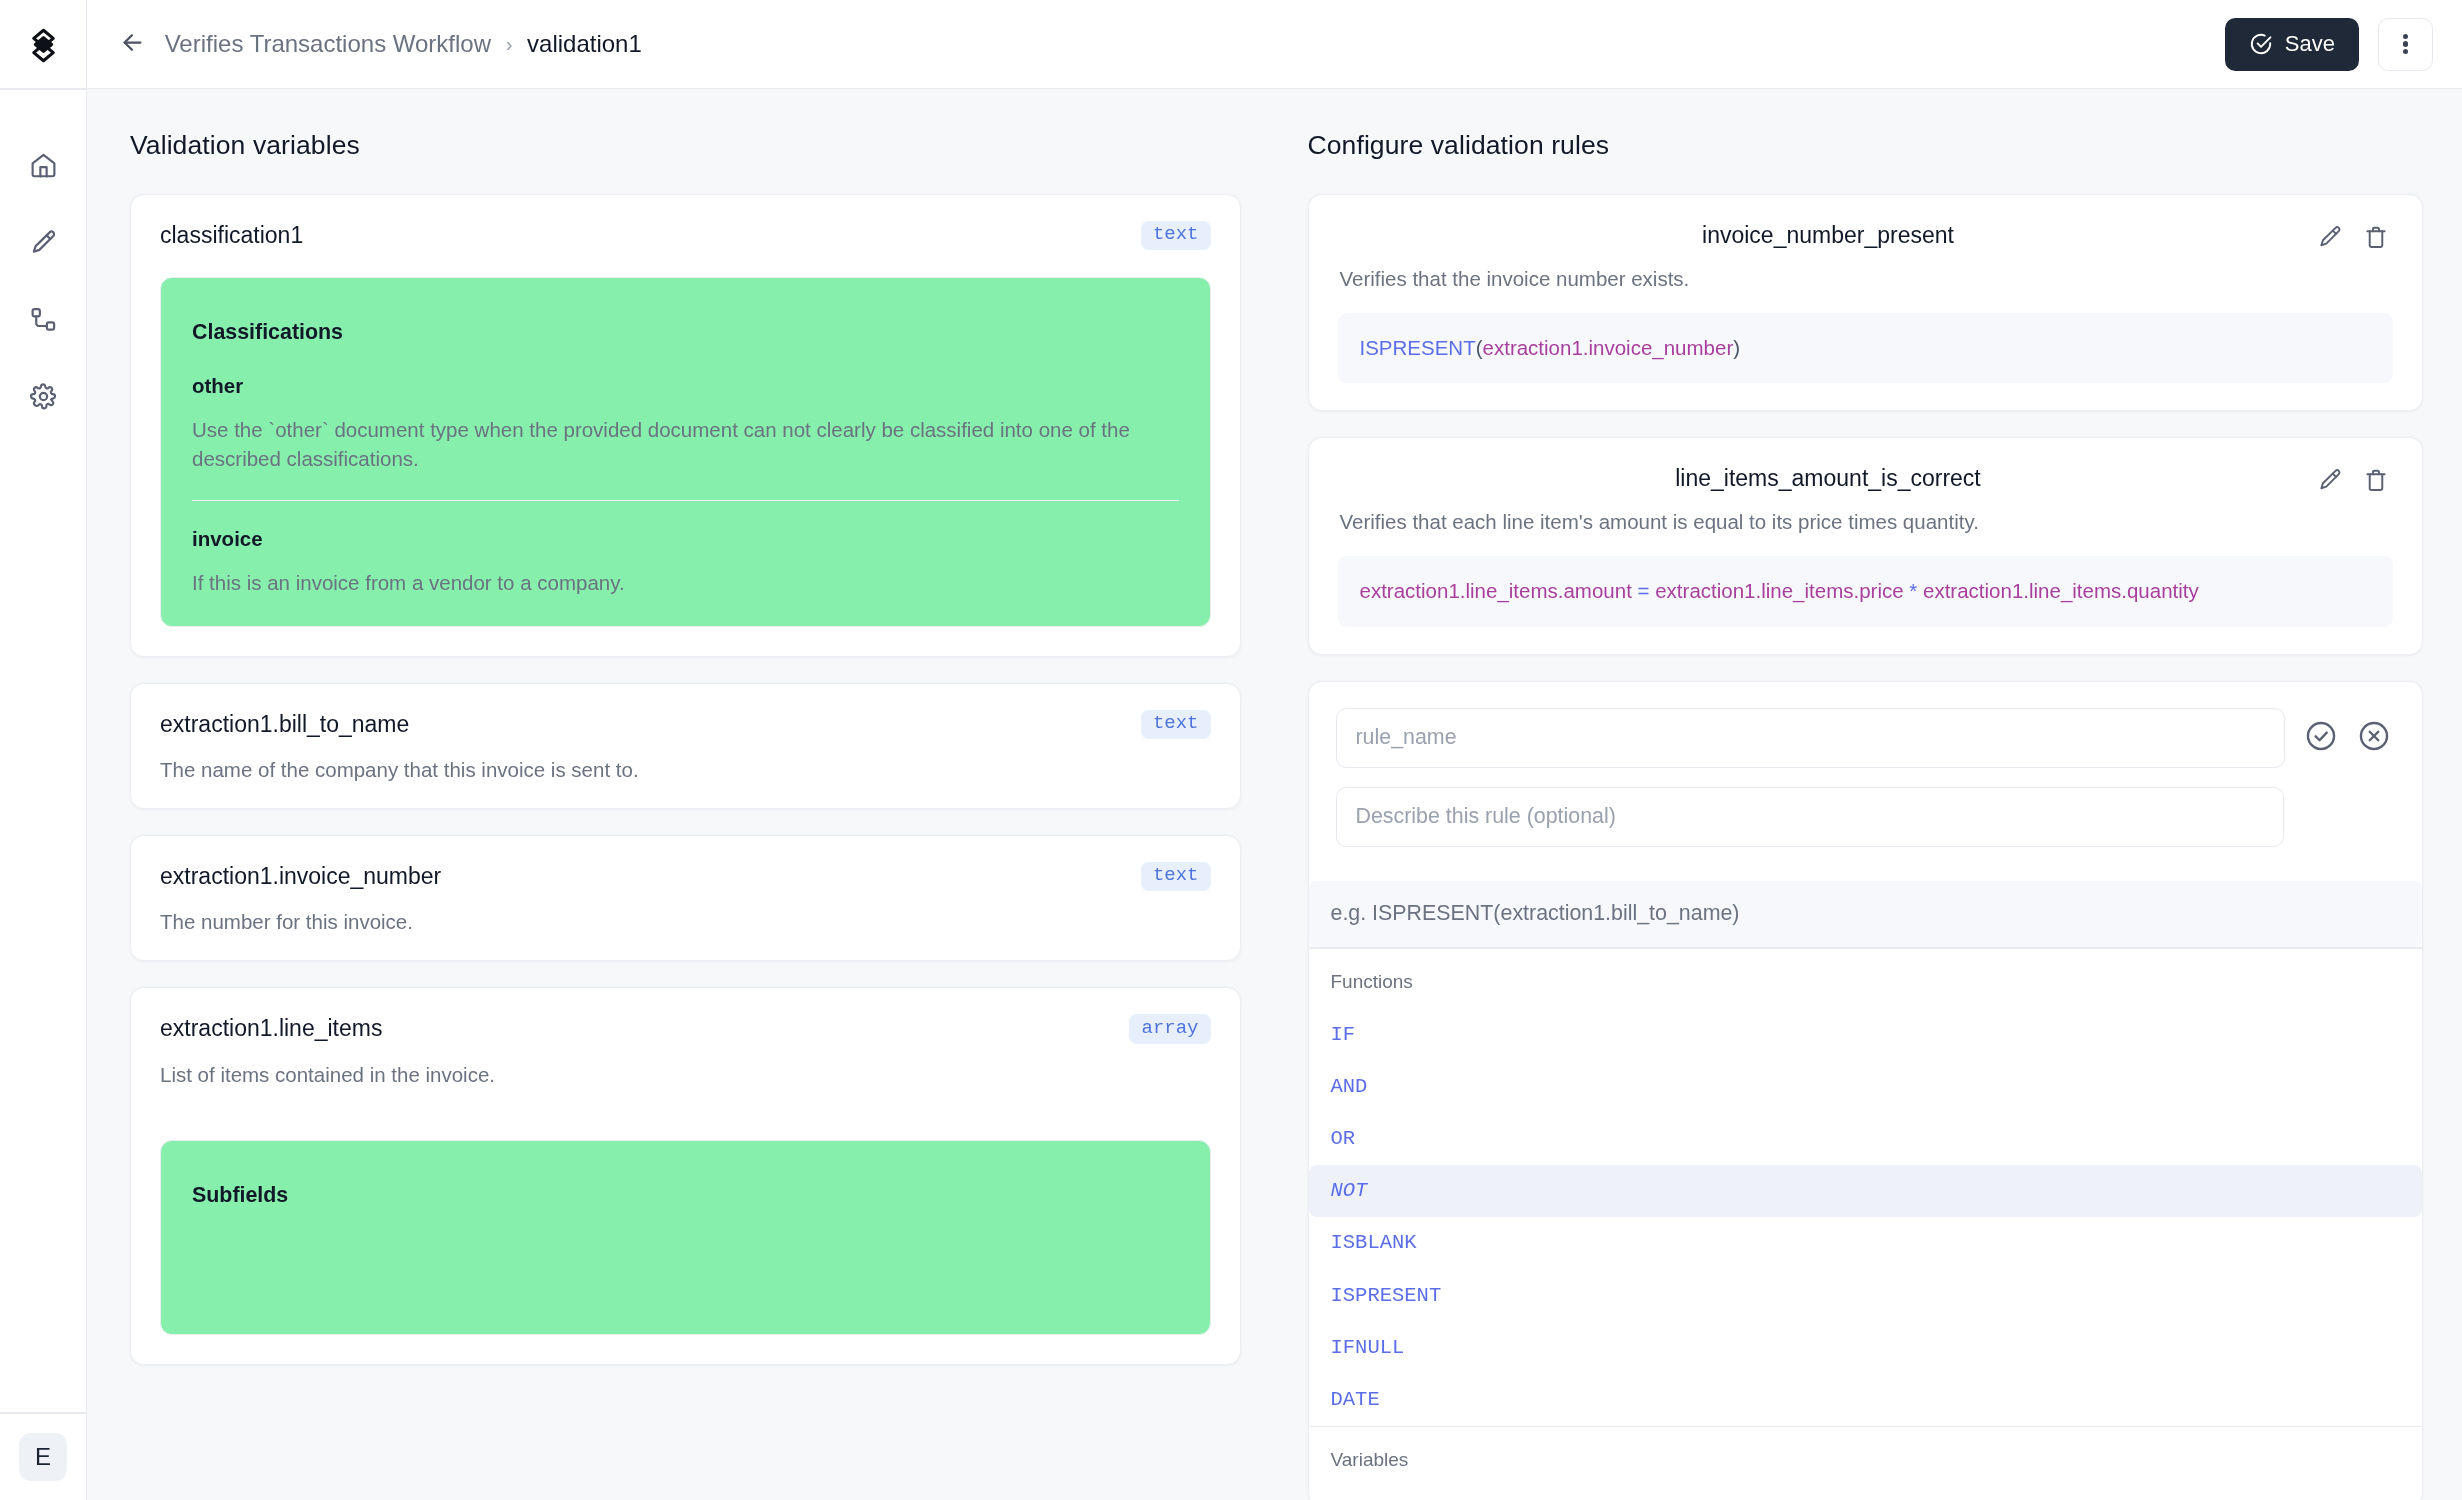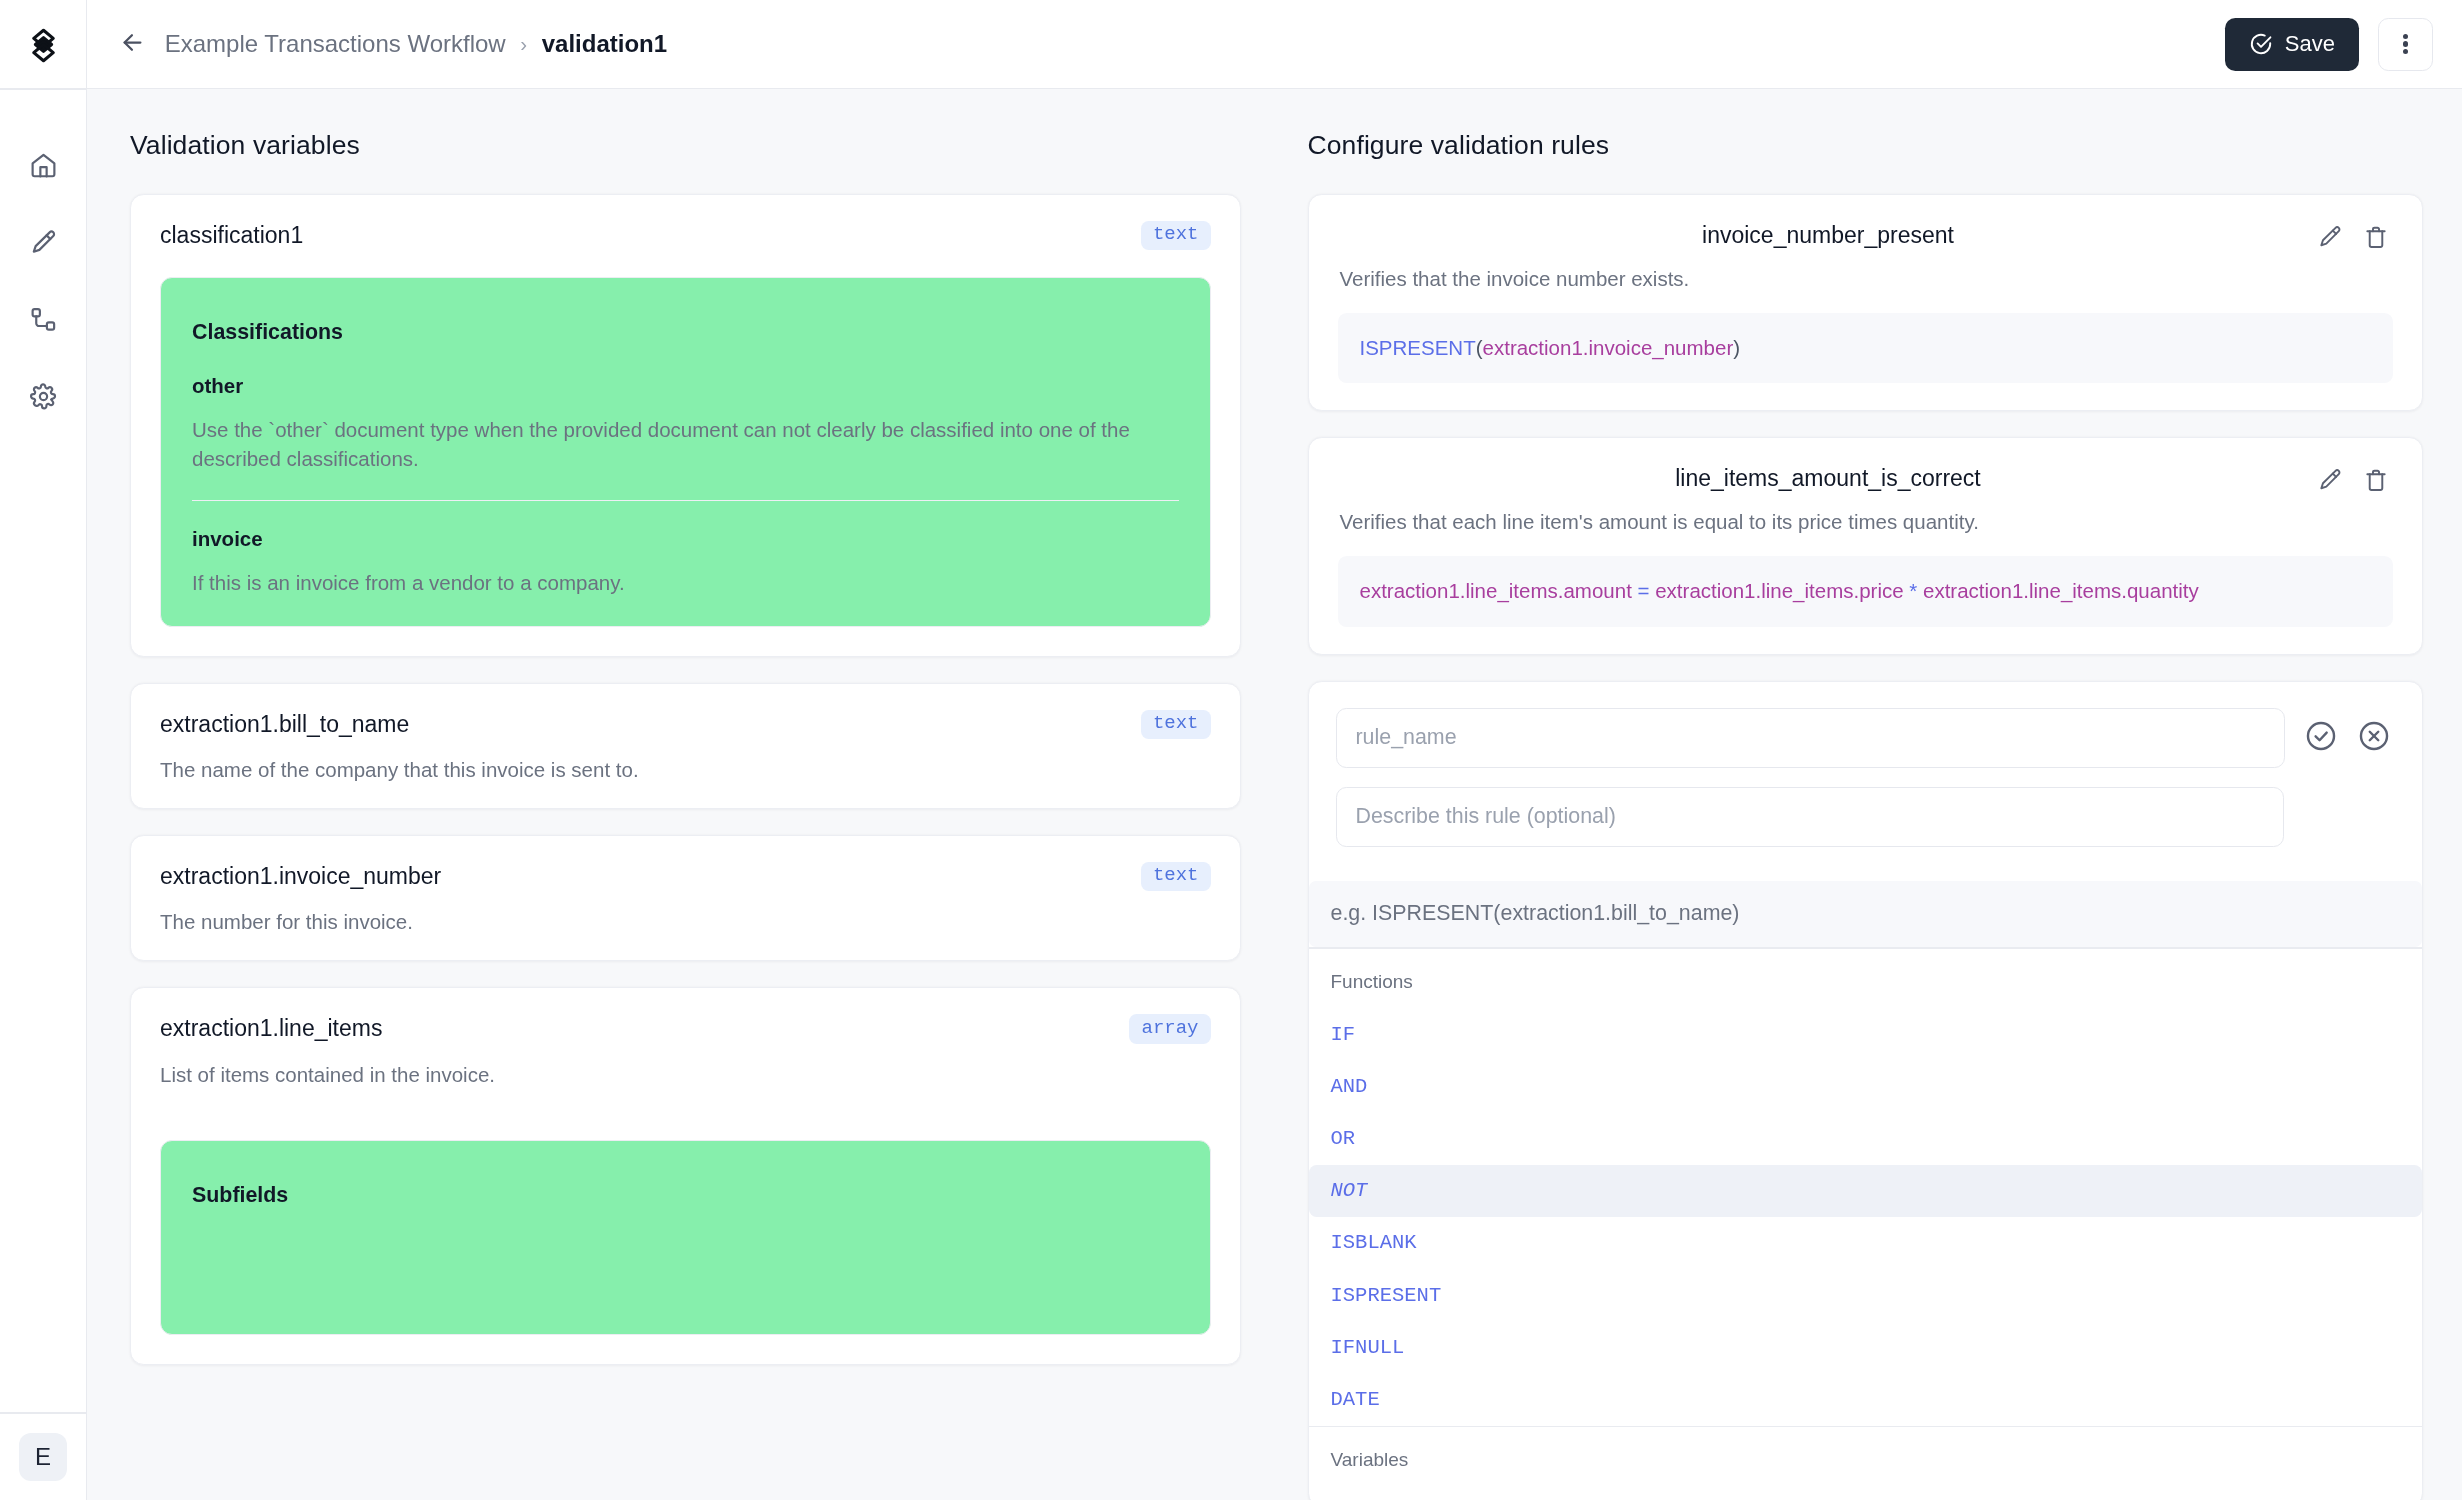--- a/index.html
+++ b/index.html
@@ -214,7 +214,7 @@
         </span>
       </div>
       <div class="crumbs">
-        <span class="crumb-parent">Example Transactions Workflow</span>
+        <span class="crumb-parent">Verifies Transactions Workflow</span>
         <span class="crumb-sep">›</span>
         <span class="crumb-current">validation1</span>
       </div>

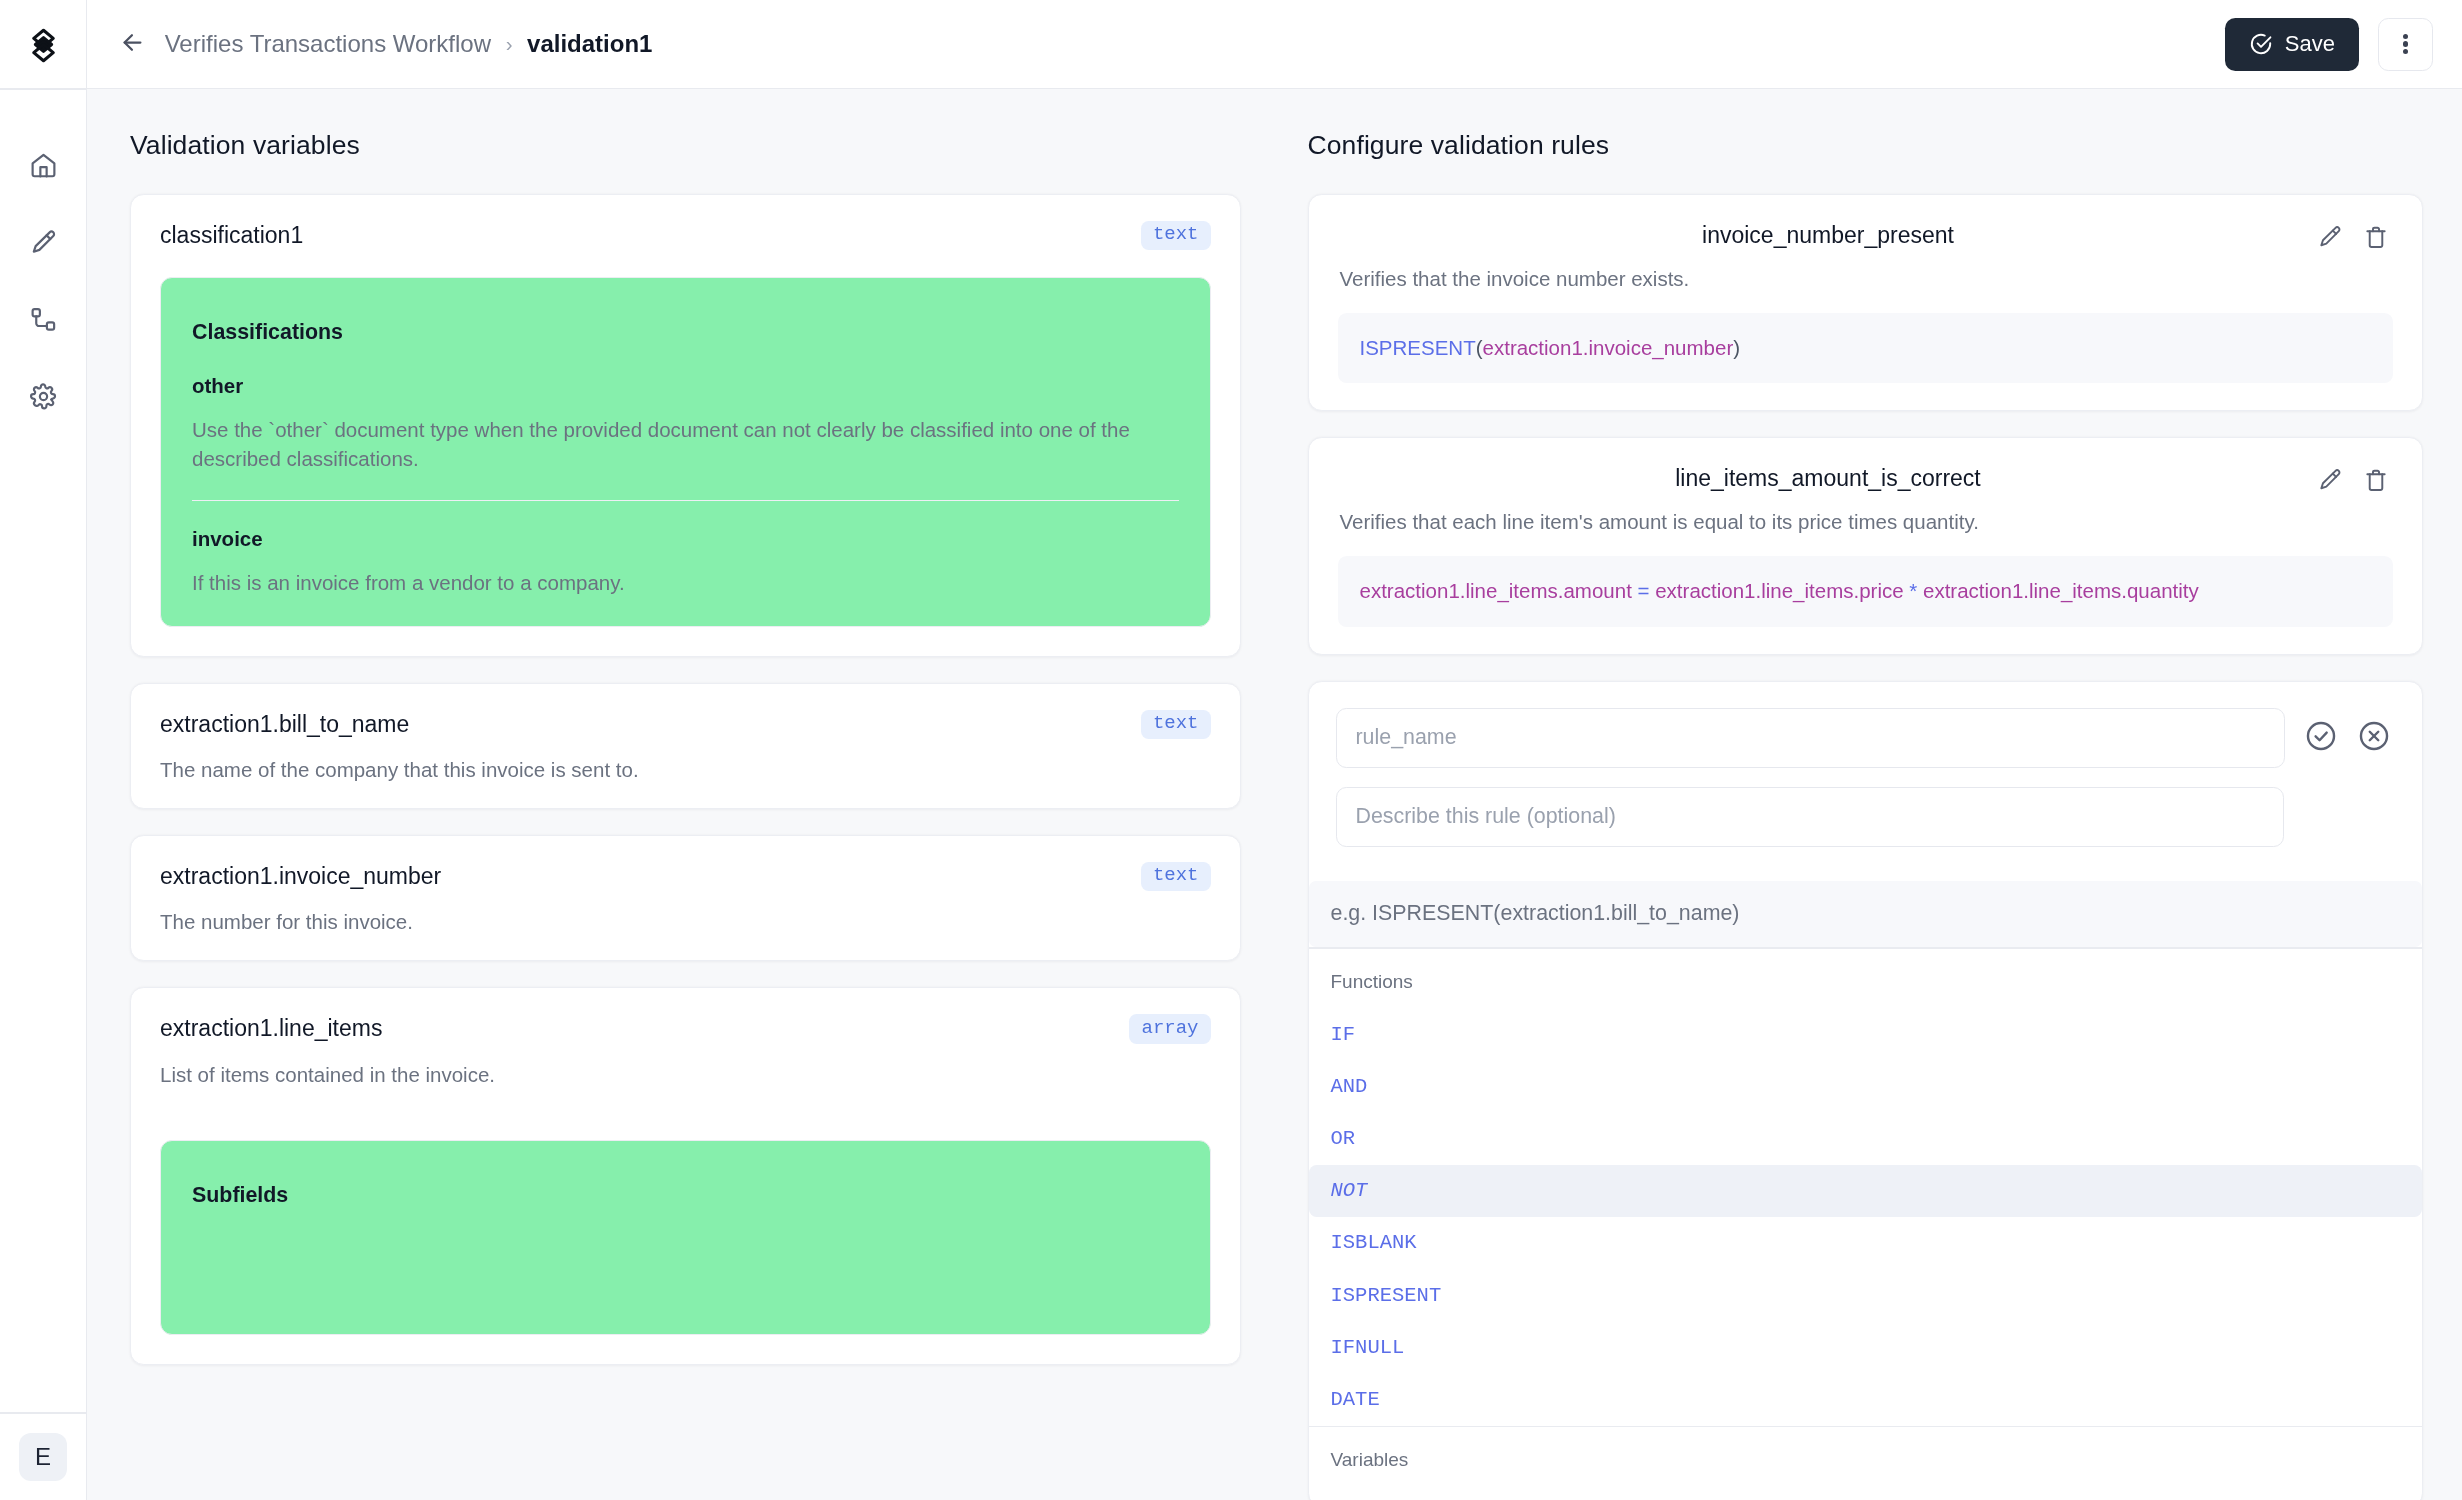--- a/index.html
+++ b/index.html
@@ -56,7 +56,7 @@
   .crumbs { display: flex; align-items: center; gap: 14.6px; }
   .crumb-parent { font-size: 24px; color: #6b7280; cursor: pointer; }
   .crumb-sep { color: #9aa1ae; font-size: 20.5px; }
-  .crumb-current { font-size: 24px; color: #111827; font-weight: 700; }
+  .crumb-current { font-size: 24px; color: #111827; font-weight: 400; }
   .header-spacer { flex: 1; }
   .save-btn {
     height: 53px; background: #1f2937; color: #ffffff; border: none; border-radius: 10.3px;

